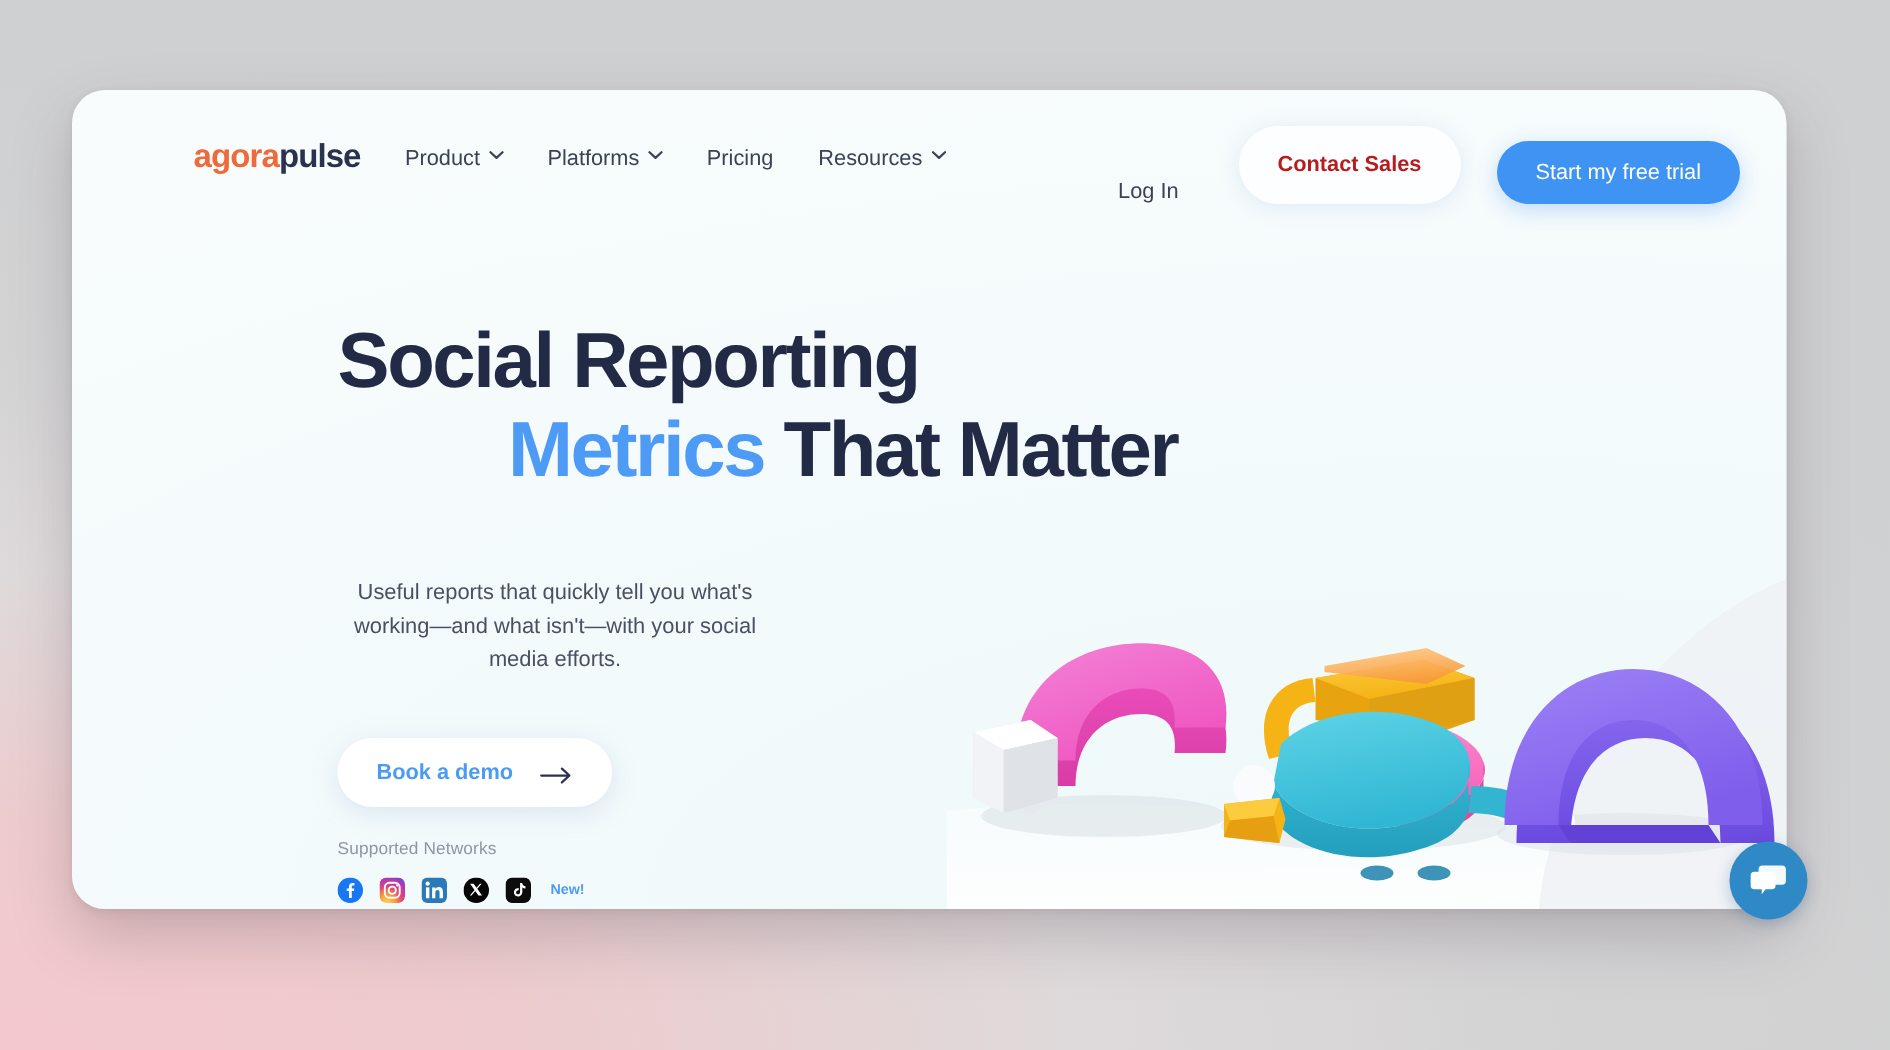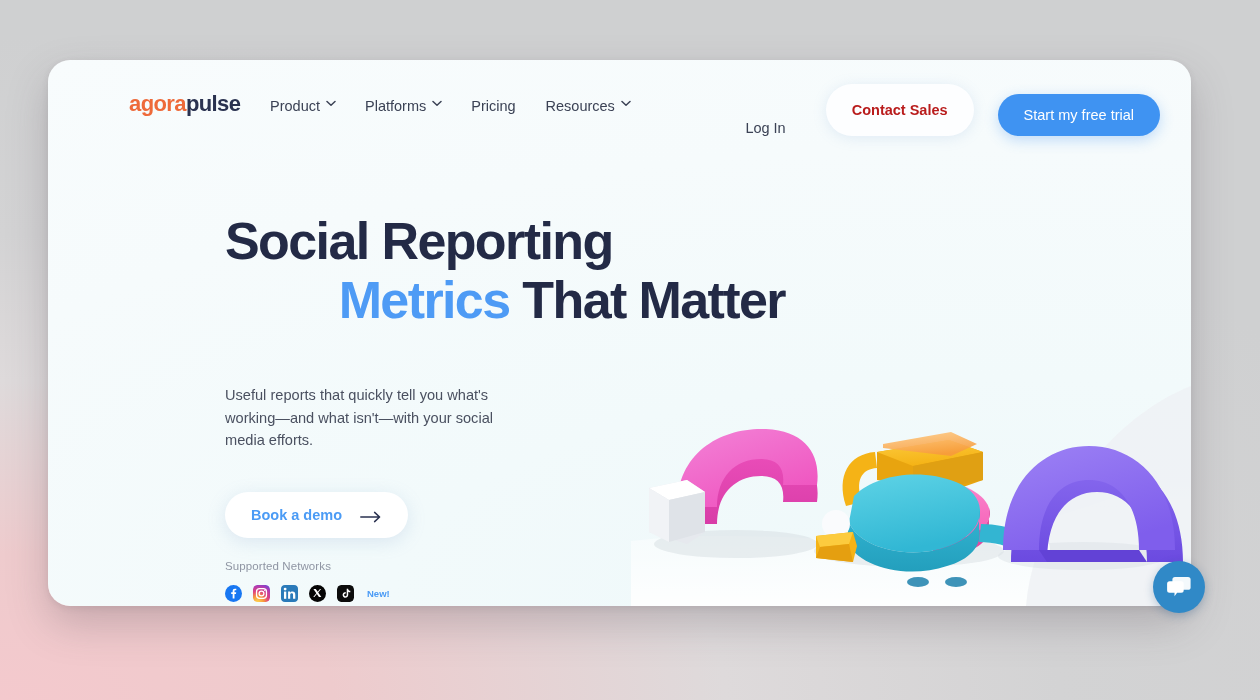--- a/index.html
+++ b/index.html
@@ -85,6 +85,7 @@
   .hero p {
     margin-top:58px; font-size:14.6px; line-height:1.55; color:#4a5060;
     width:290px;
+    text-align:center;
   }
 
   .btn-demo {

